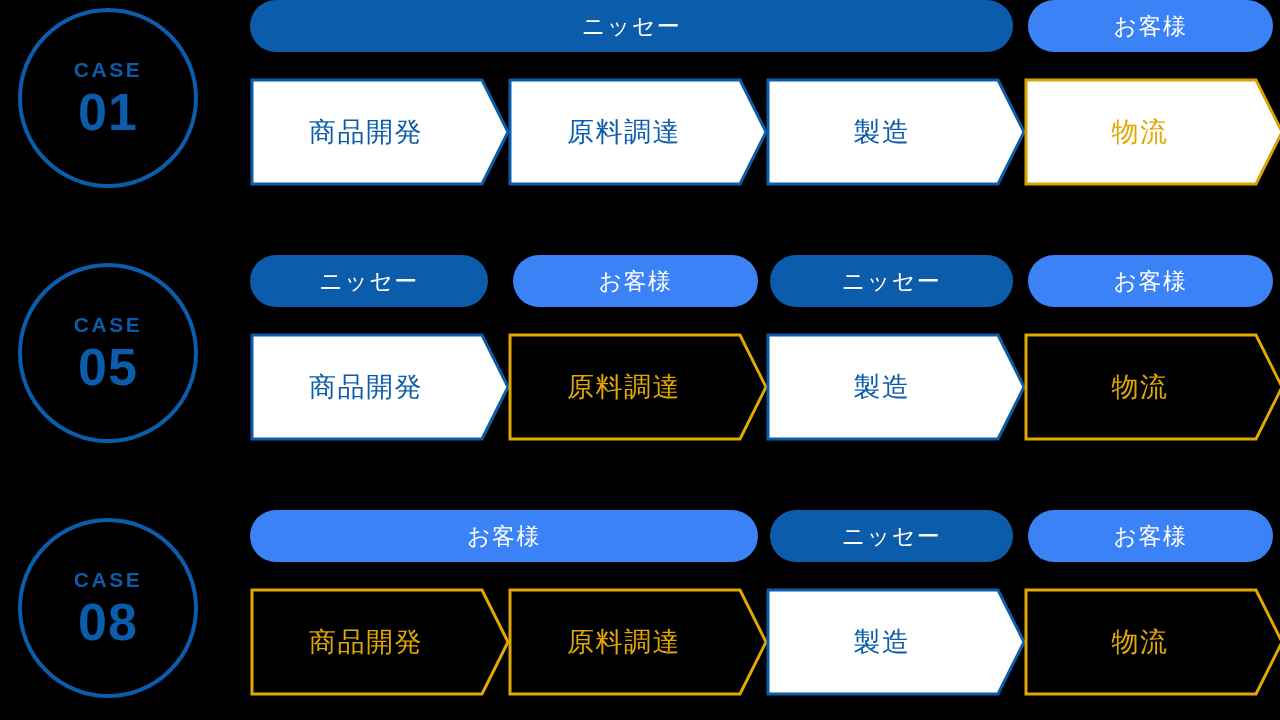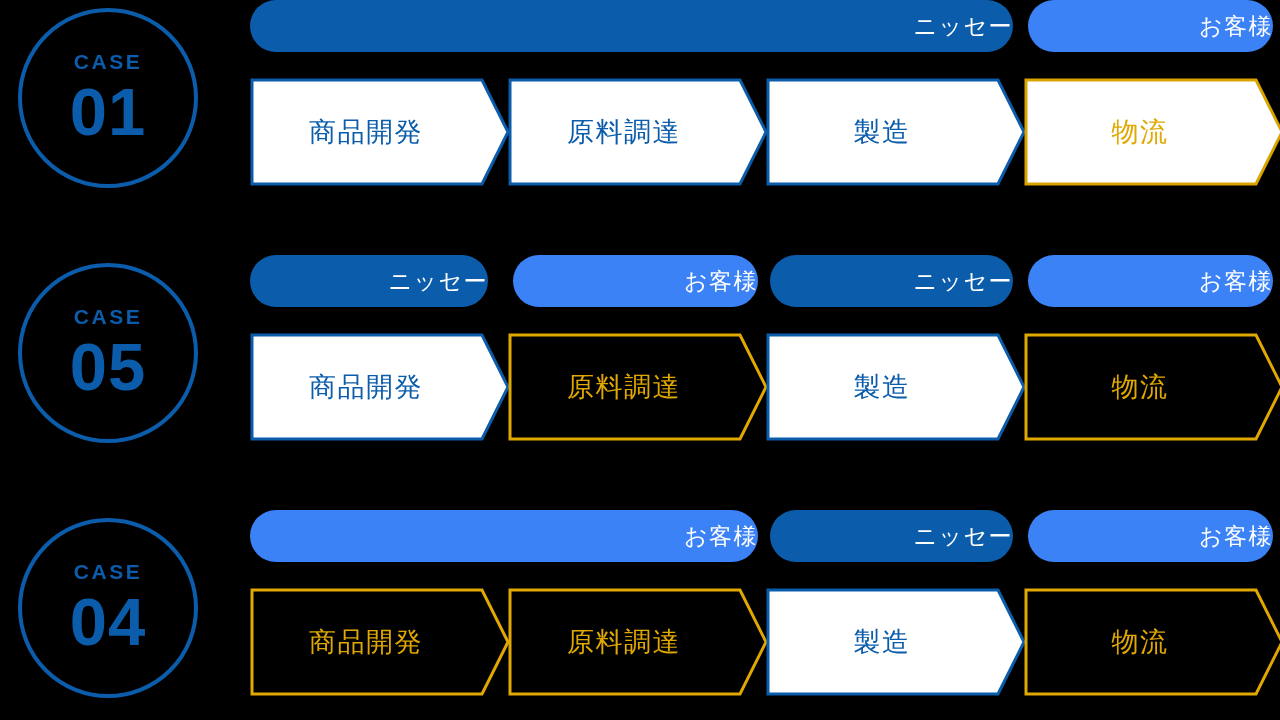--- a/index.html
+++ b/index.html
@@ -83,7 +83,7 @@
     border-radius: 26px;
     display: flex;
     align-items: center;
-    justify-content: flex-end;
+    justify-content: center;
     color: #FFFFFF;
     font-size: 23px;
     letter-spacing: 1.5px;

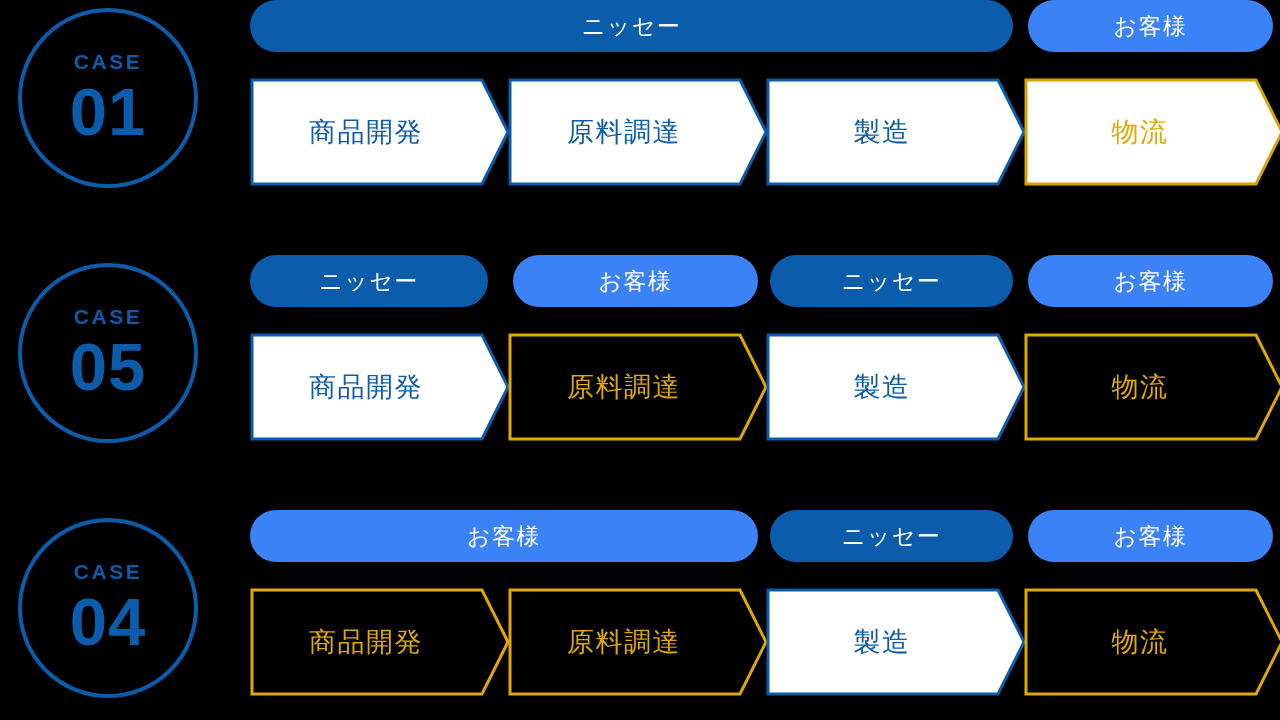--- a/index.html
+++ b/index.html
@@ -61,7 +61,7 @@
   }
   .case-badge .case-num {
     color: #0B5CAB;
-    font-size: 67px;
+    font-size: 52px;
     font-weight: 700;
     letter-spacing: 1px;
     line-height: 1;

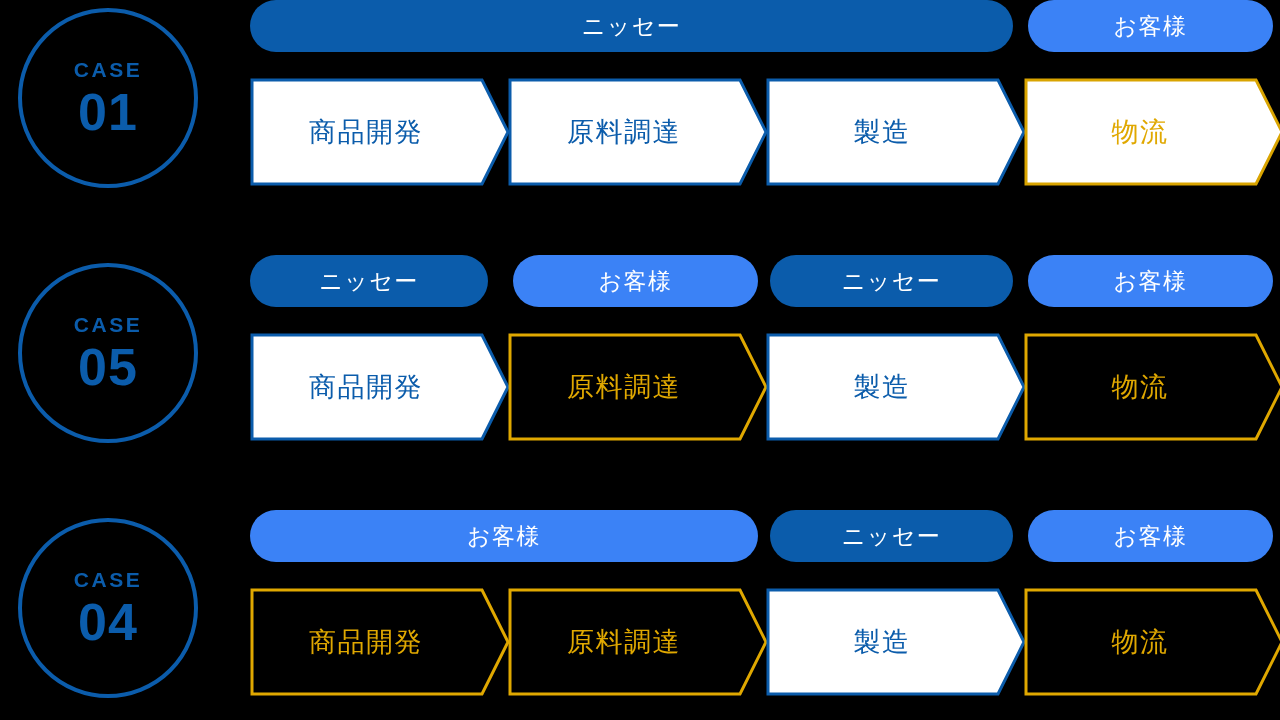--- a/index.html
+++ b/index.html
@@ -226,7 +226,7 @@
     <div class="case-row row-2">
       <div class="case-badge">
         <div class="case-word">CASE</div>
-        <div class="case-num">04</div>
+        <div class="case-num">08</div>
       </div>
       <div class="pill-track">
         <div class="pill customer" style="left: 250px; width: 508px;">

